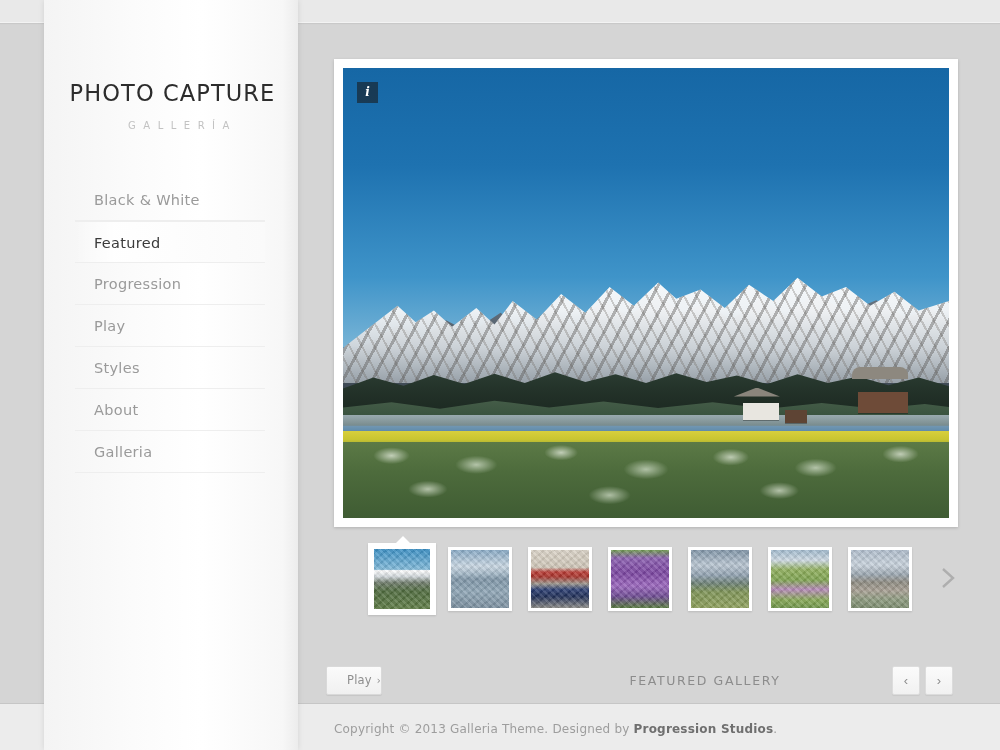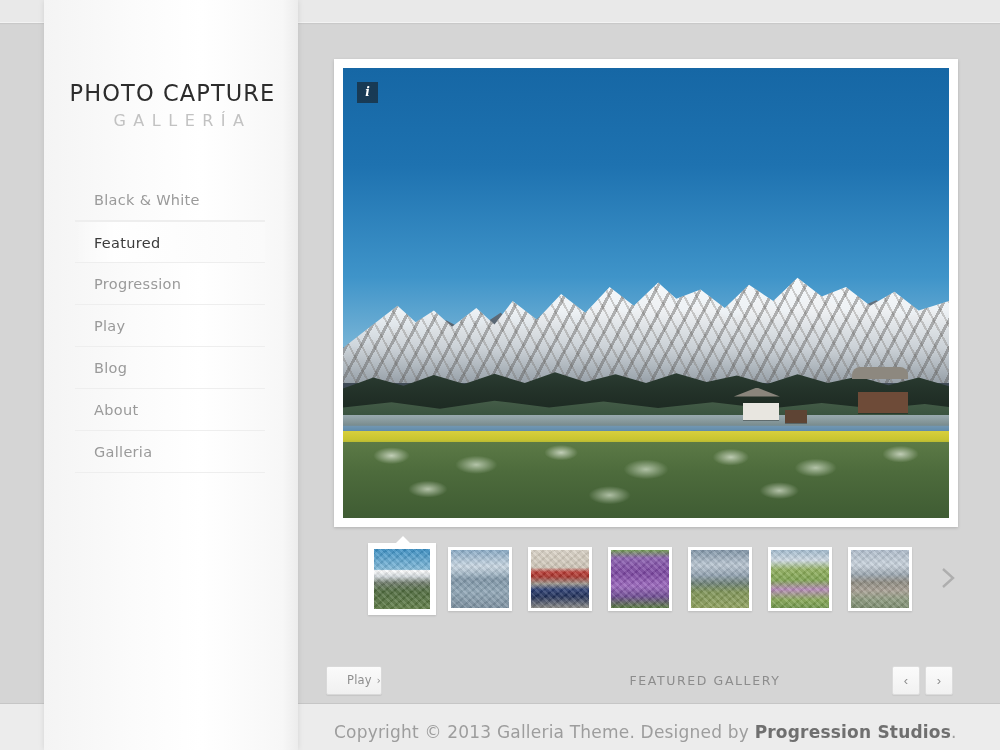--- a/index.html
+++ b/index.html
@@ -59,9 +59,9 @@
     white-space: nowrap;
   }
   .brand-sub {
-    margin-top: 8px;
-    font-family: "DejaVu Sans", sans-serif;
-    font-size: 16px;
+    margin-top: 16px;
+    font-family: "DejaVu Sans", sans-serif;
+    font-size: 10px;
     letter-spacing: 7.5px;
     color: #c2c2c2;
     font-weight: 400;

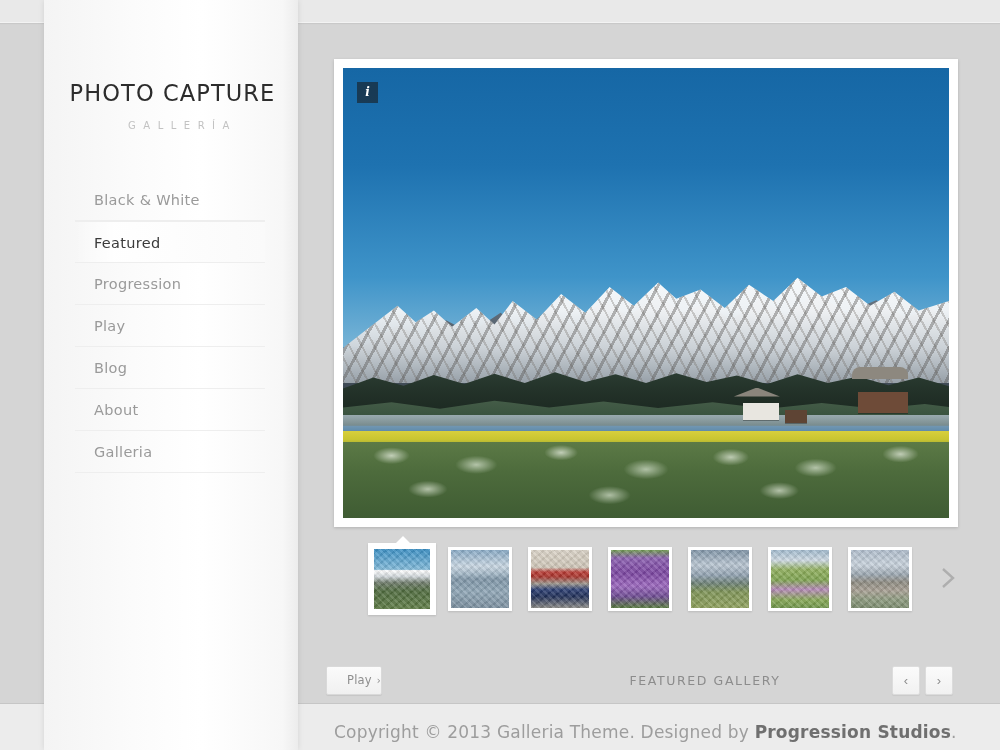--- a/index.html
+++ b/index.html
@@ -359,7 +359,7 @@
       <span>Play</span>
     </div>
     <div class="nav-item">
-      <span>Blog</span>
+      <span>Styles</span>
     </div>
     <div class="nav-item">
       <span>About</span>

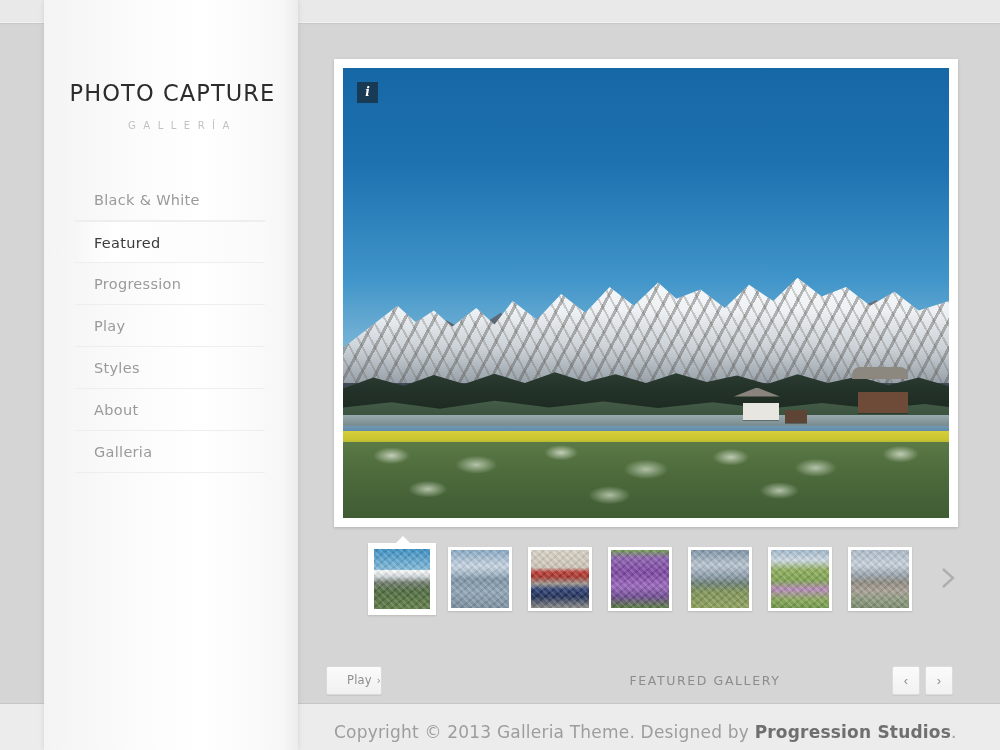--- a/index.html
+++ b/index.html
@@ -322,7 +322,7 @@
   .footer-text {
     position: absolute;
     left: 334px; top: 722px;
-    font-size: 17px;
+    font-size: 12px;
     font-family: "DejaVu Sans", sans-serif;
     color: #9d9d9d;
     letter-spacing: 0.2px;

